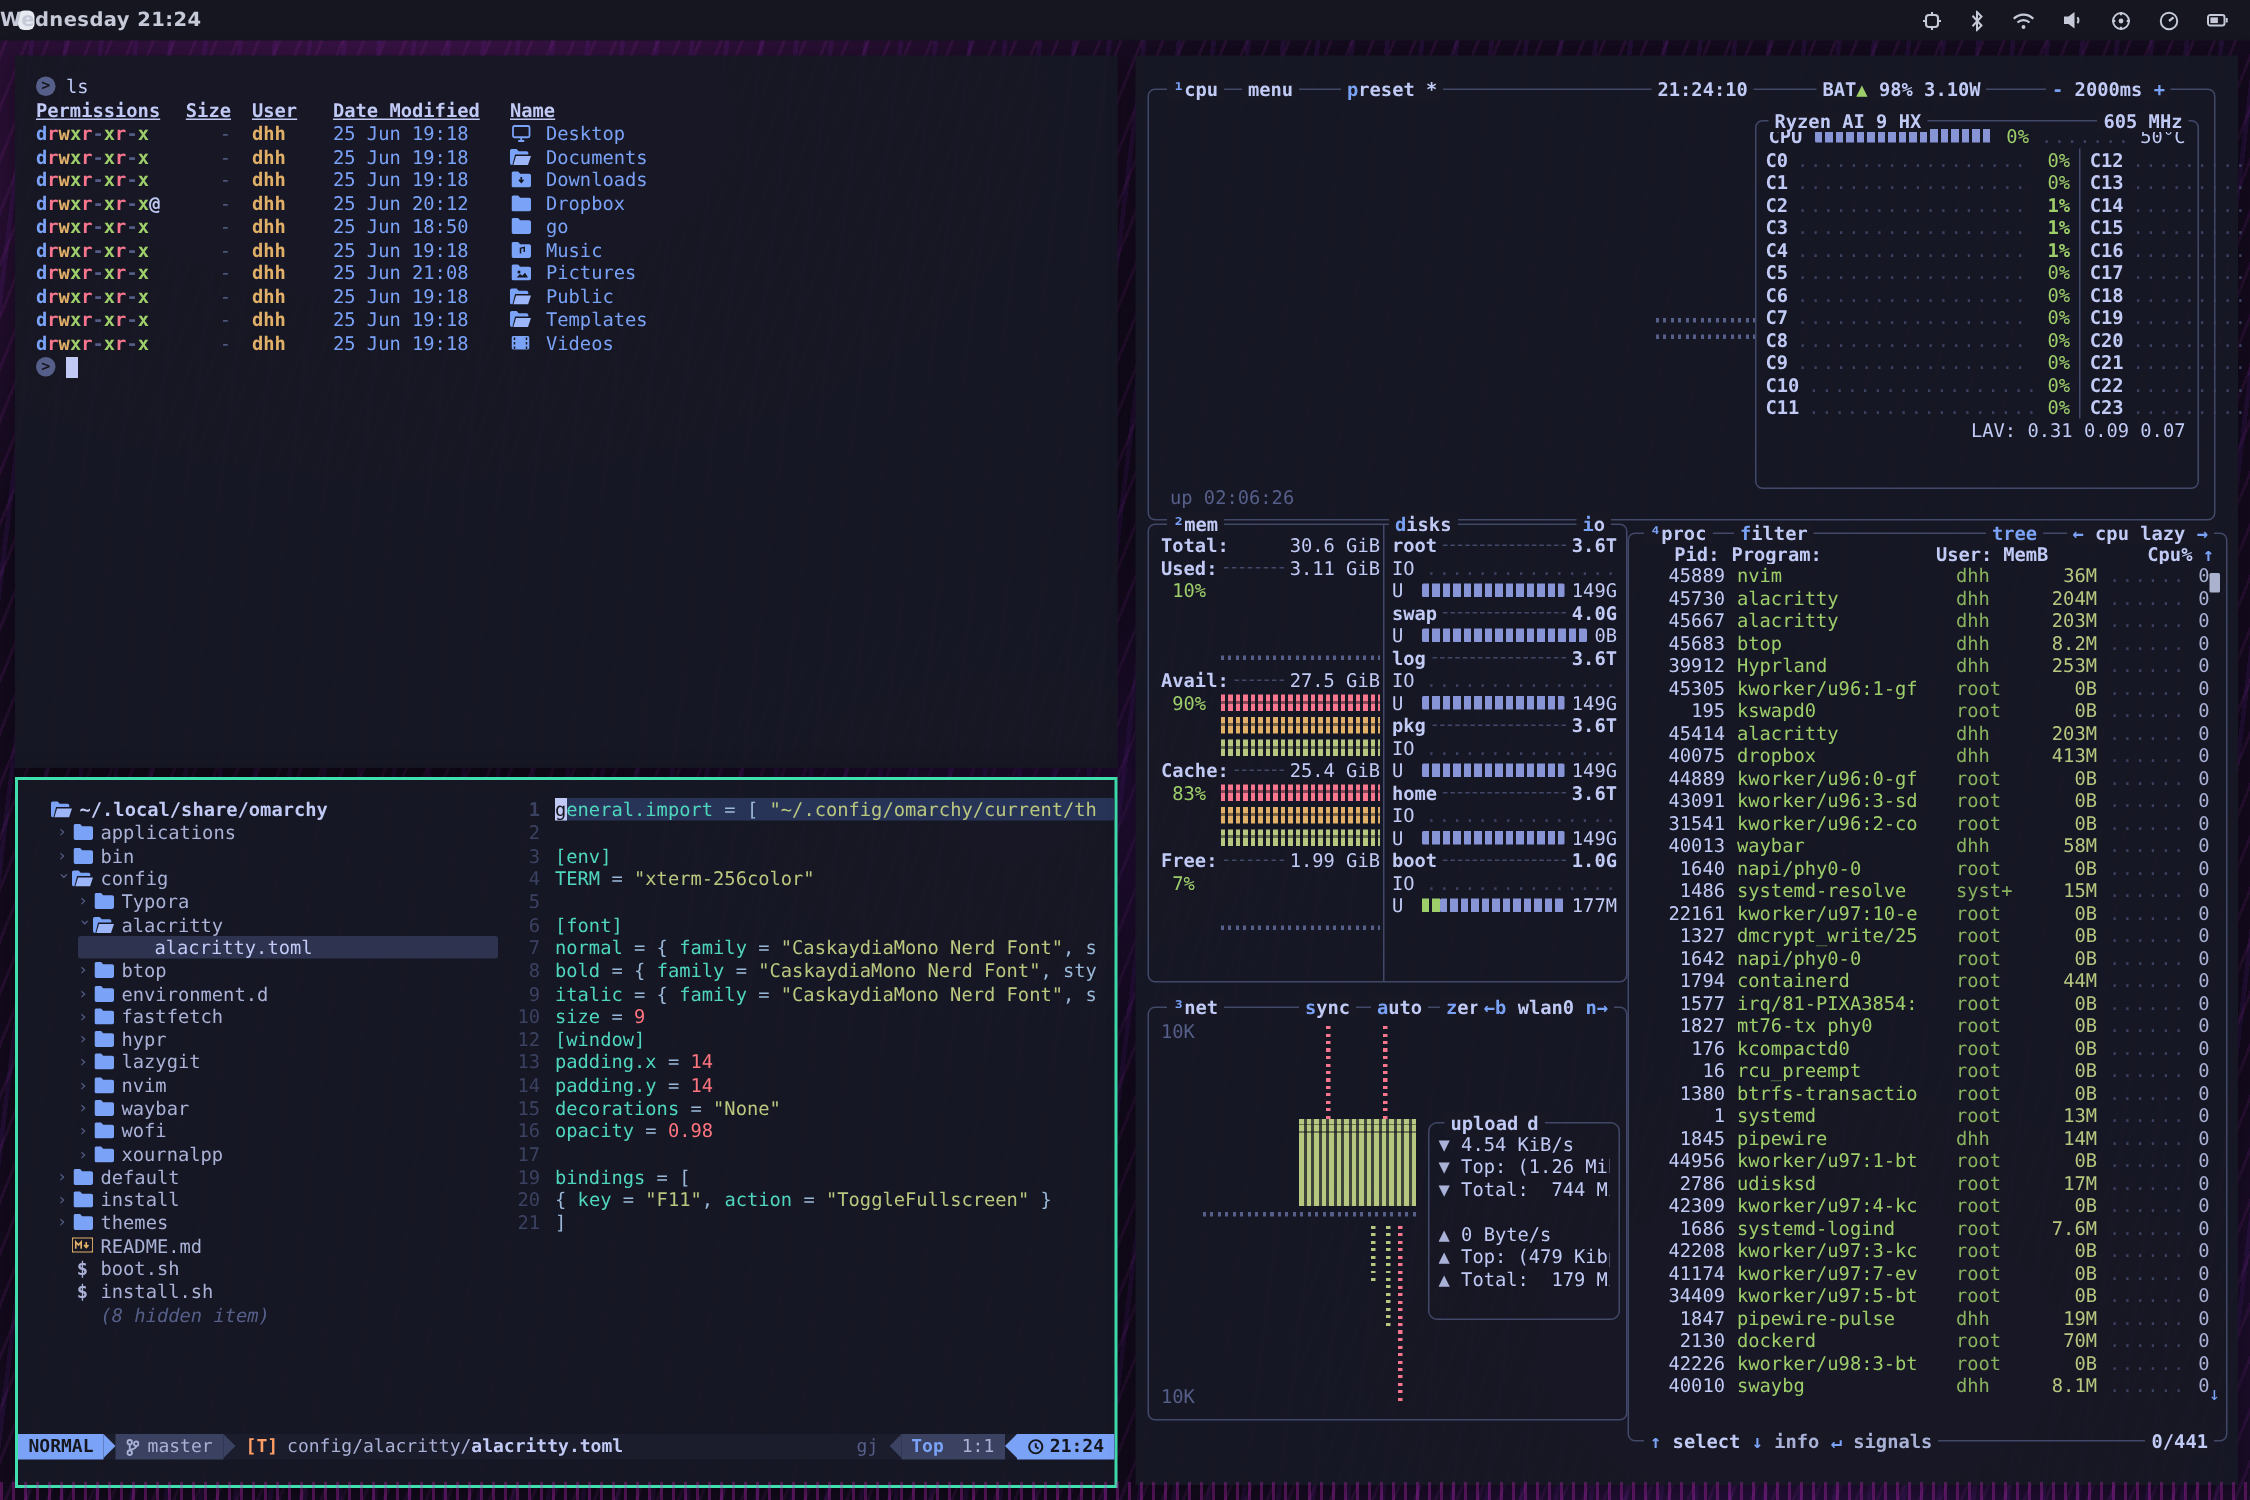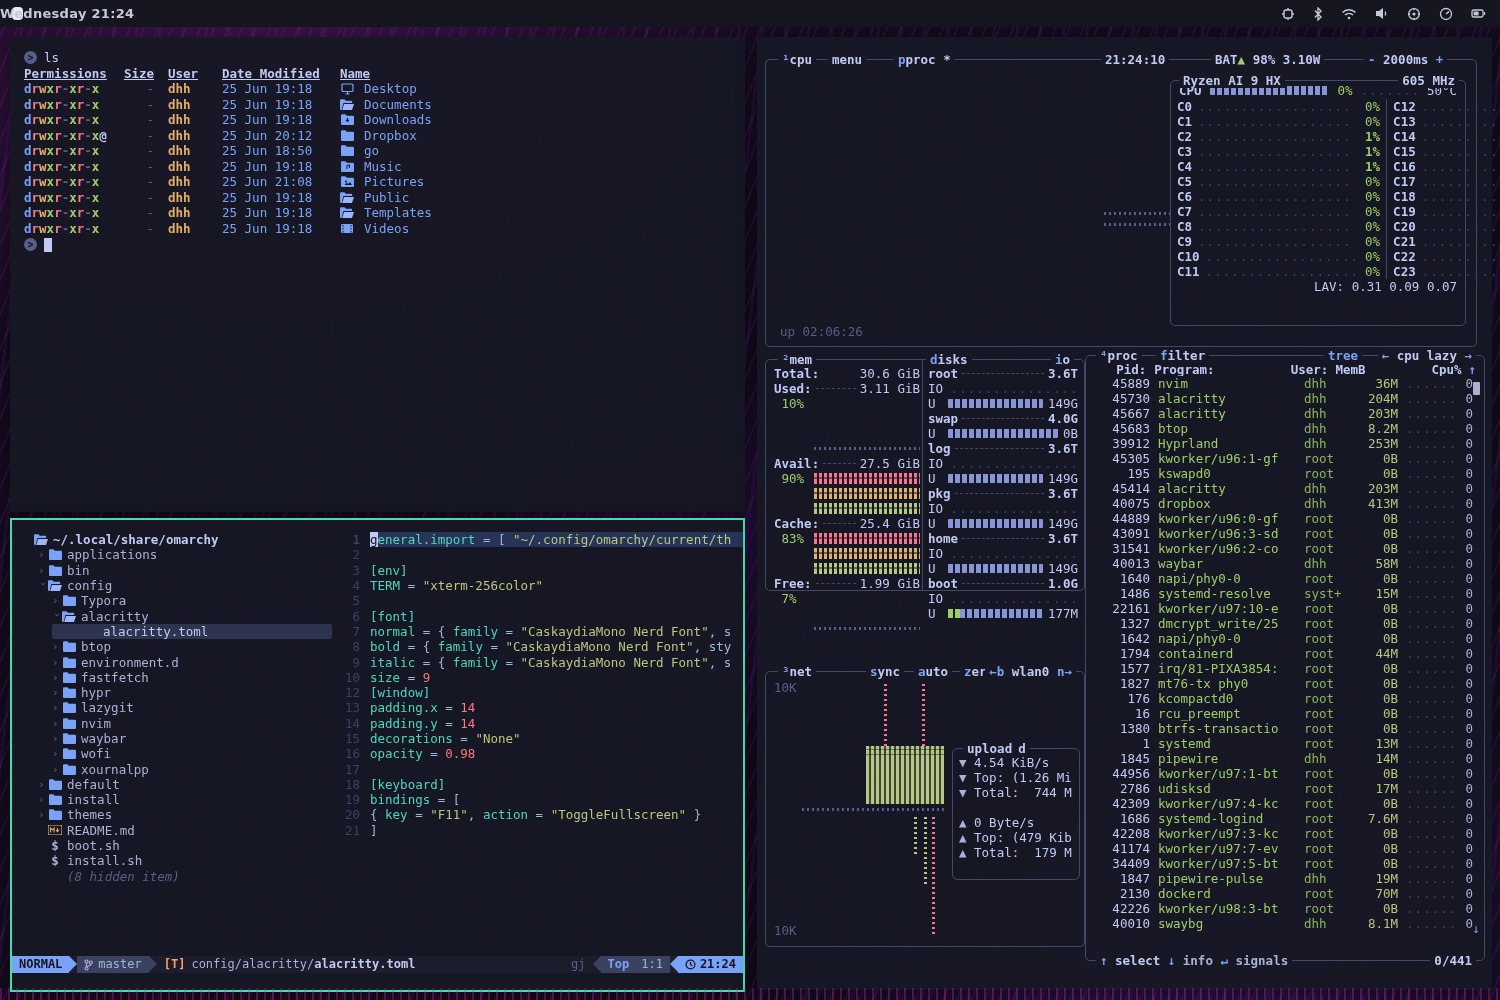--- a/index.html
+++ b/index.html
@@ -336,7 +336,7 @@
   <div class="bbox" id="cpu-box" style="left:8px; top:22px; width:712px; height:288px;">
     <span class="btitle" style="left:12px"><span class="c-blue">¹</span><span class="c-fg">cpu</span></span>
     <span class="btitle" style="left:62px"><span class="c-fg">menu</span></span>
-    <span class="btitle" style="left:128px"><span class="c-blue">p</span><span class="c-fg">proc *</span></span>
+    <span class="btitle" style="left:128px"><span class="c-blue">p</span><span class="c-fg">reset *</span></span>
     <span class="btitle" style="left:335px"><span class="c-fg">21:24:10</span></span>
     <span class="btitle" style="left:445px"><span class="c-fg">BAT</span><span class="c-green">▲</span><span class="c-fg"> </span><span class="c-fg">98% 3.10W</span></span>
     <span class="btitle" style="left:598px"><span class="c-blue">-</span><span class="c-fg"> </span><span class="c-fg">2000ms</span><span class="c-fg"> </span><span class="c-blue">+</span></span>

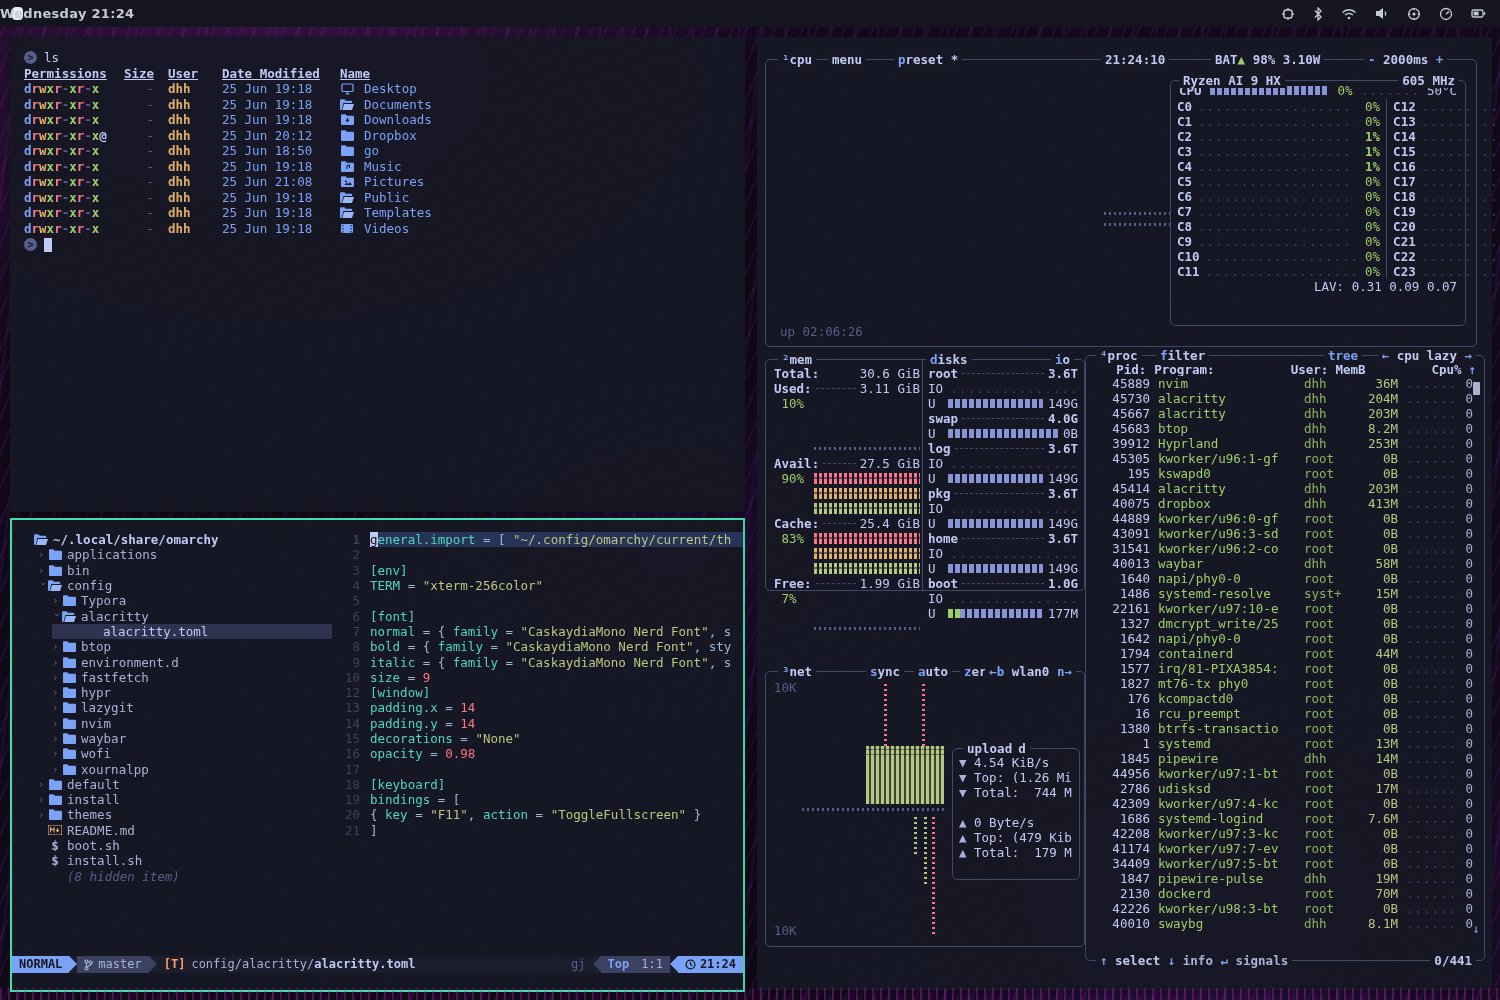--- a/index.html
+++ b/index.html
@@ -391,7 +391,7 @@
     </div>
   </div>
 
-  <div class="bbox" id="mem-box" style="left:8px; top:322px; width:320px; height:232px;">
+  <div class="bbox" id="mem-box" style="left:8px; top:312px; width:320px; height:306px;">
     <span class="btitle" style="left:12px"><span class="c-blue">²</span><span class="c-fg">mem</span></span>
     <span class="btitle" style="left:160px"><span class="c-blue">d</span><span class="c-fg">isks</span></span>
     <span class="btitle" style="right:10px"><span class="c-blue">i</span><span class="c-fg">o</span></span>

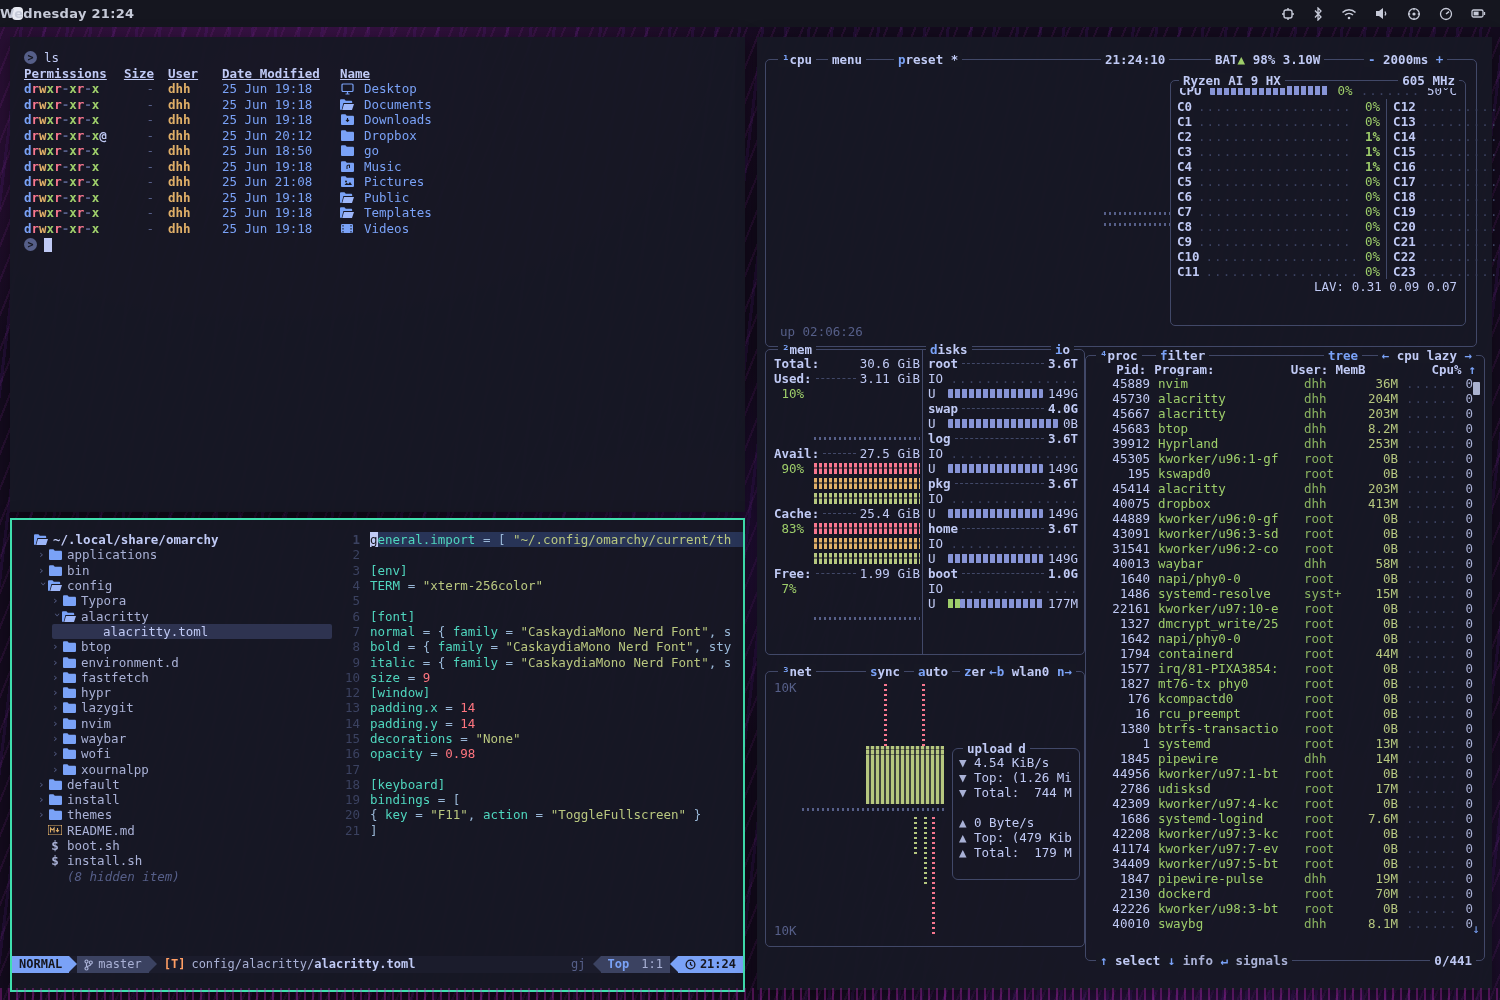--- a/index.html
+++ b/index.html
@@ -289,7 +289,6 @@
         <div class="code-row"><span class="lnum">15</span><span class="code-text"><span class="tok-key">decorations</span><span class="tok-pun"> = </span><span class="tok-str">"None"</span></span></div>
         <div class="code-row"><span class="lnum">16</span><span class="code-text"><span class="tok-key">opacity</span><span class="tok-pun"> = </span><span class="tok-num">0.98</span></span></div>
         <div class="code-row"><span class="lnum">17</span><span class="code-text"></span></div>
-        <div class="code-row"><span class="lnum">18</span><span class="code-text"><span class="tok-sec">[keyboard]</span></span></div>
         <div class="code-row"><span class="lnum">19</span><span class="code-text"><span class="tok-key">bindings</span><span class="tok-pun"> = [</span></span></div>
         <div class="code-row"><span class="lnum">20</span><span class="code-text"><span class="tok-pun">{ </span><span class="tok-key">key</span><span class="tok-pun"> = </span><span class="tok-str">"F11"</span><span class="tok-pun">, </span><span class="tok-key">action</span><span class="tok-pun"> = </span><span class="tok-str">"ToggleFullscreen"</span><span class="tok-pun"> }</span></span></div>
         <div class="code-row"><span class="lnum">21</span><span class="code-text"><span class="tok-pun">]</span></span></div>

